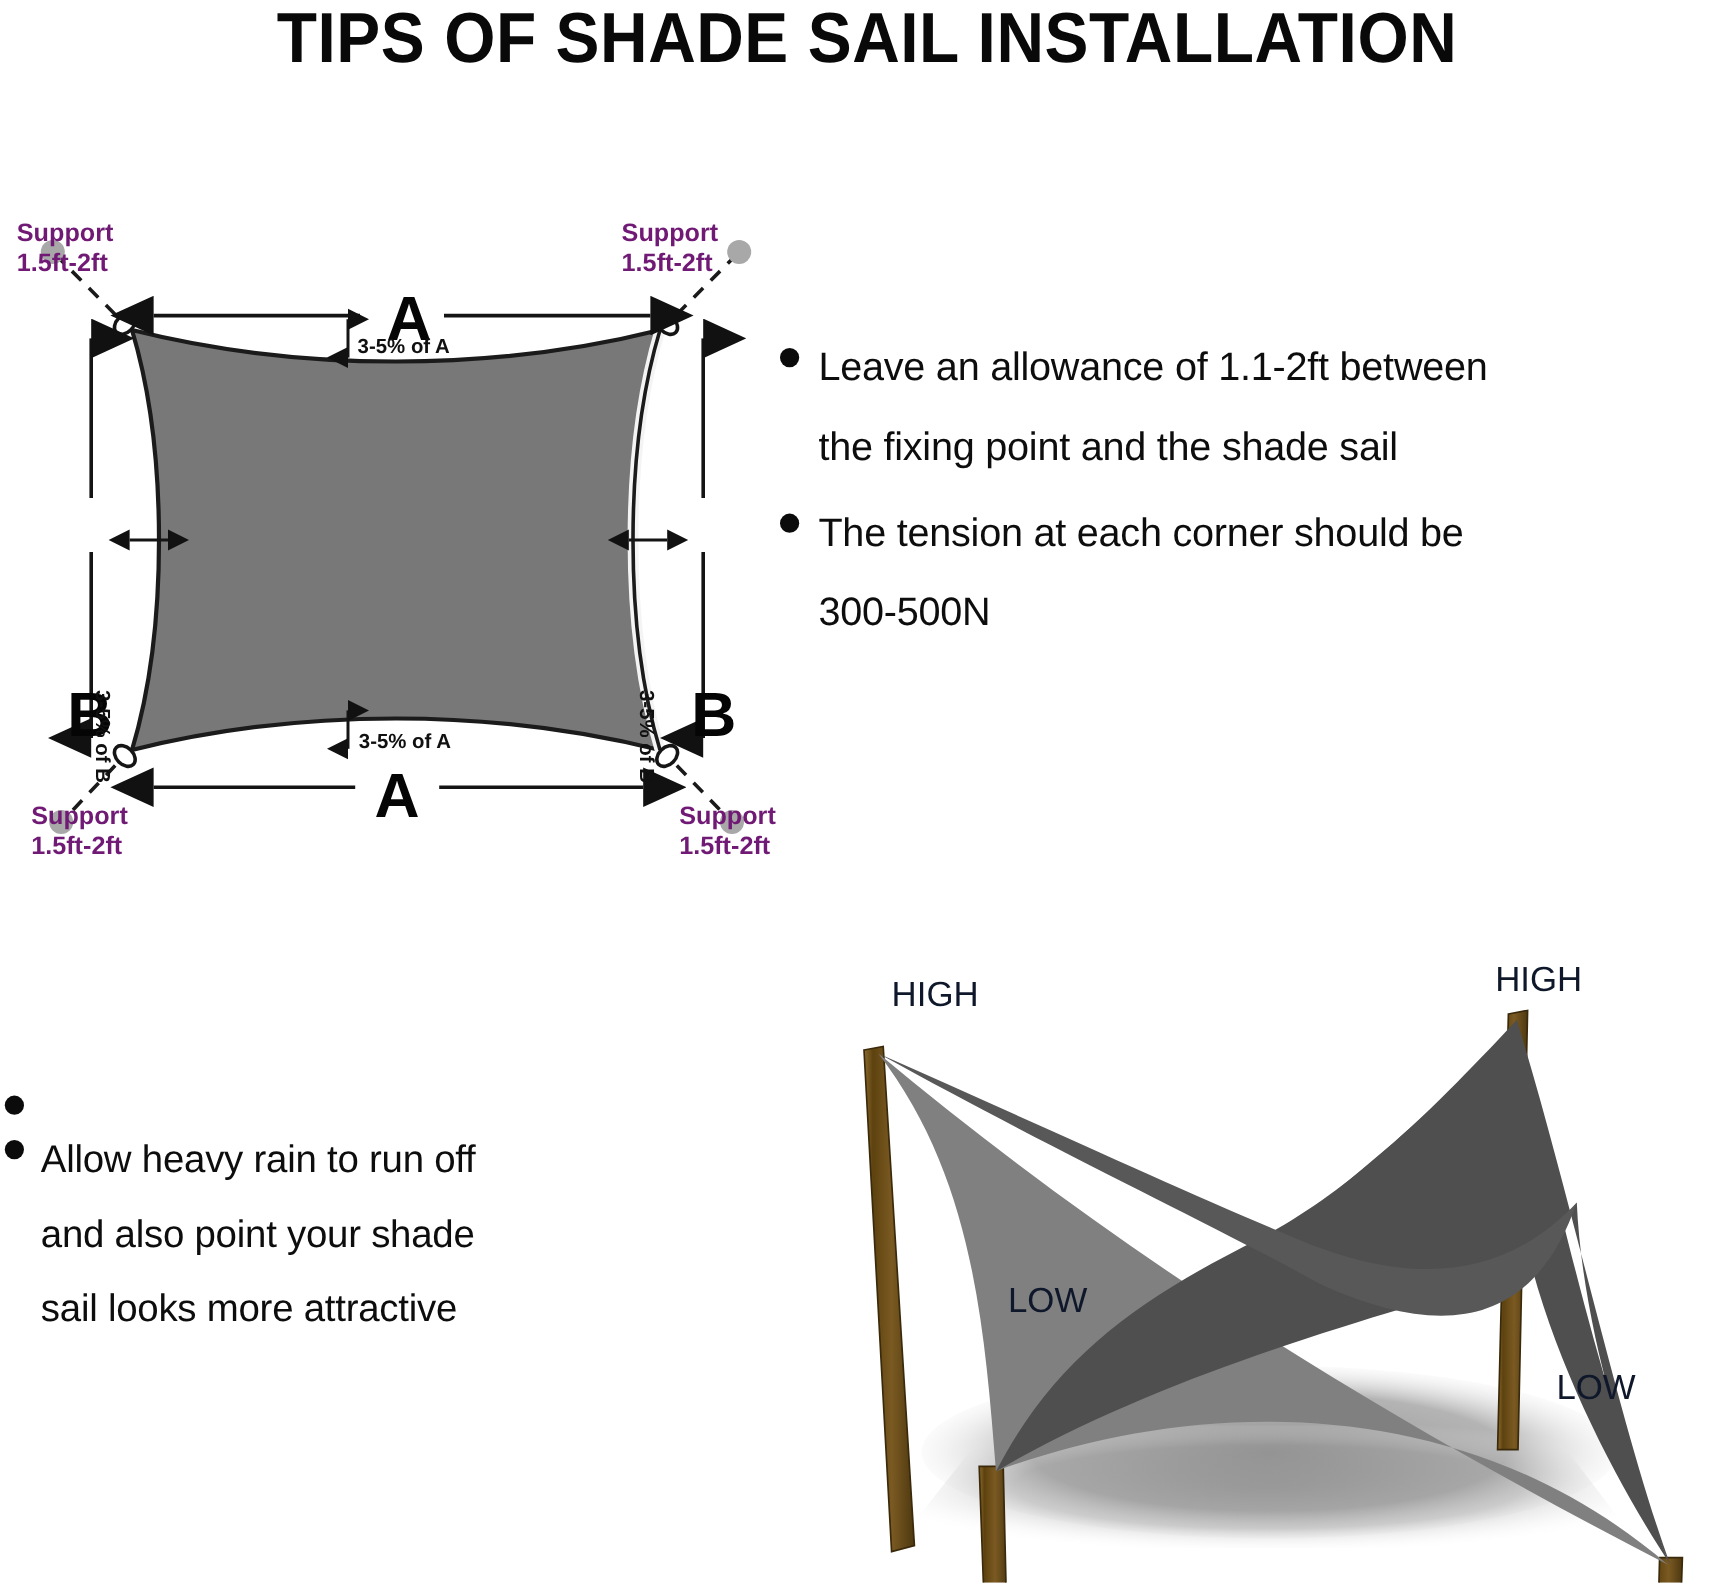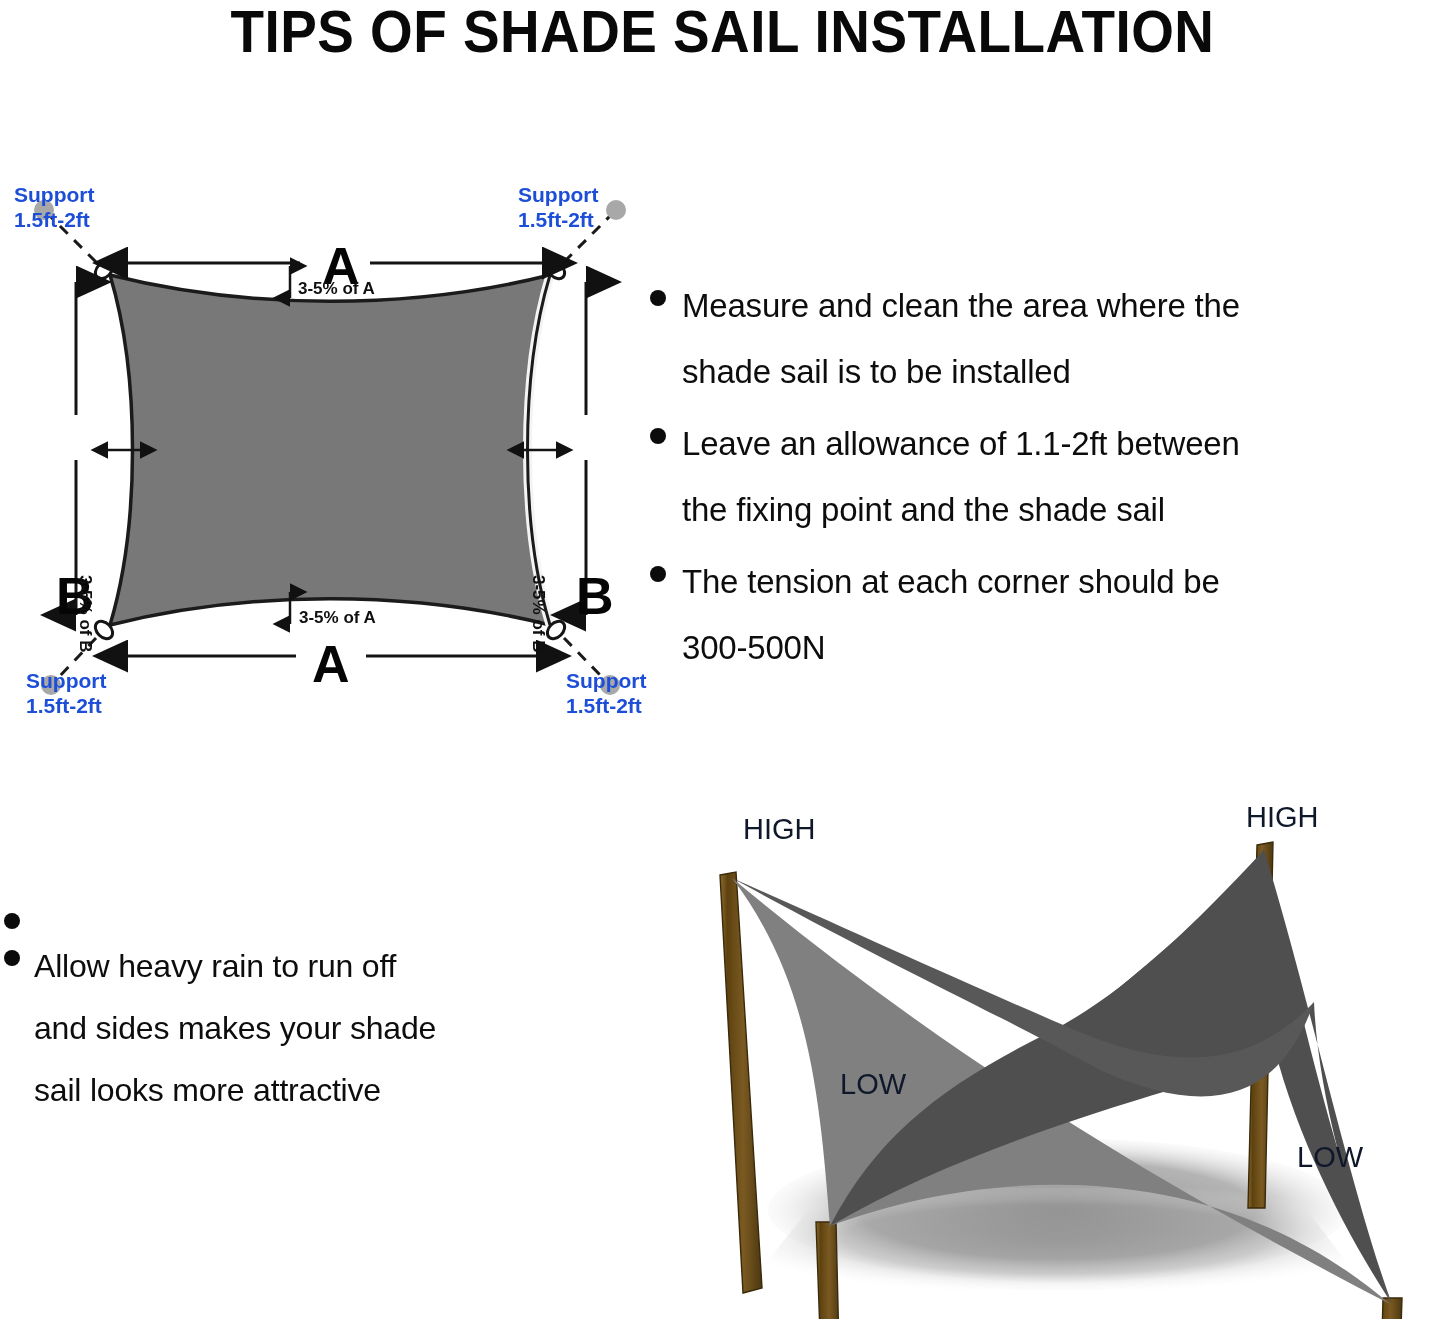--- a/index.html
+++ b/index.html
@@ -50,7 +50,7 @@
     font-size: 21px;
     font-weight: 600;
     line-height: 25px;
-    color: #1d4ed8;
+    color: #701a75;
     white-space: nowrap;
   }
   .supp-tl { left: 14px;  top: 22px;  }

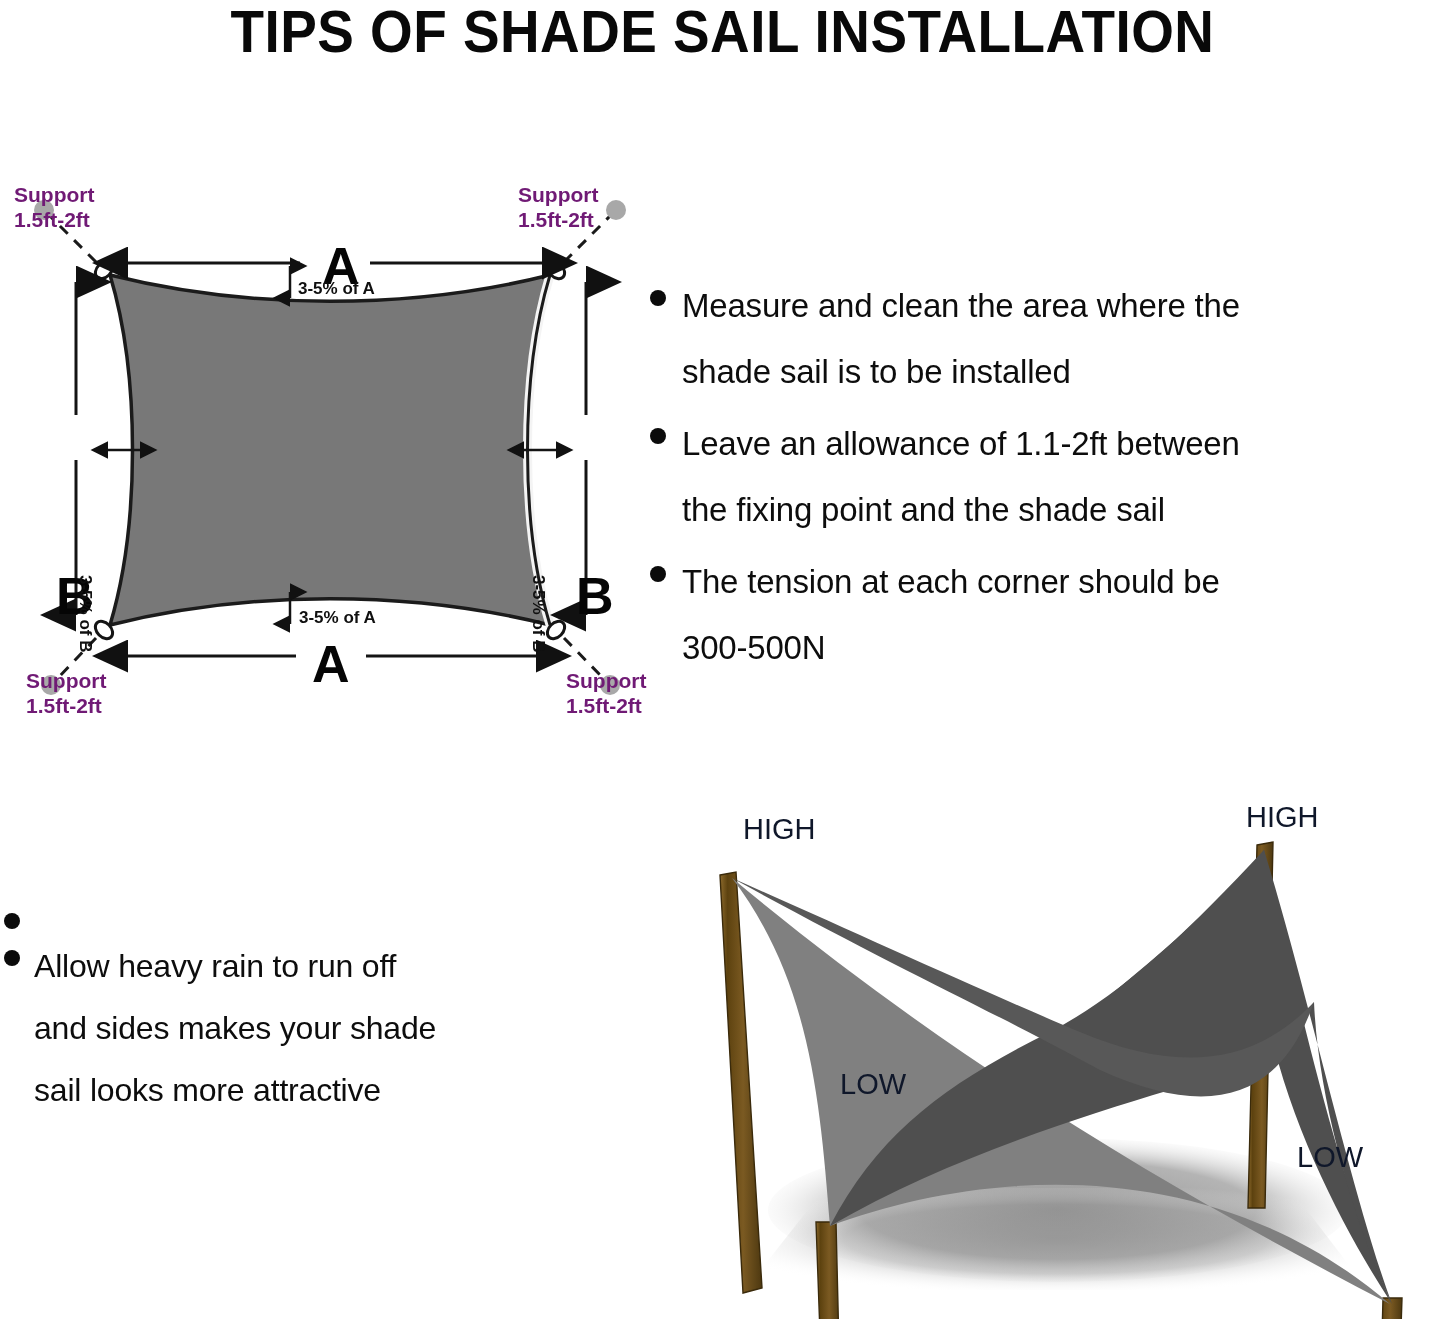--- a/index.html
+++ b/index.html
@@ -272,13 +272,6 @@
 
 <div id="tips-list">
 
-  <div class="bullet-row">
-    <span class="bullet-dot"></span>
-    <span class="bullet-text">
-      <span>Measure and clean the area where the</span><br>
-      <span>shade sail is to be installed</span>
-    </span>
-  </div>
 
   <div class="bullet-row">
     <span class="bullet-dot"></span>

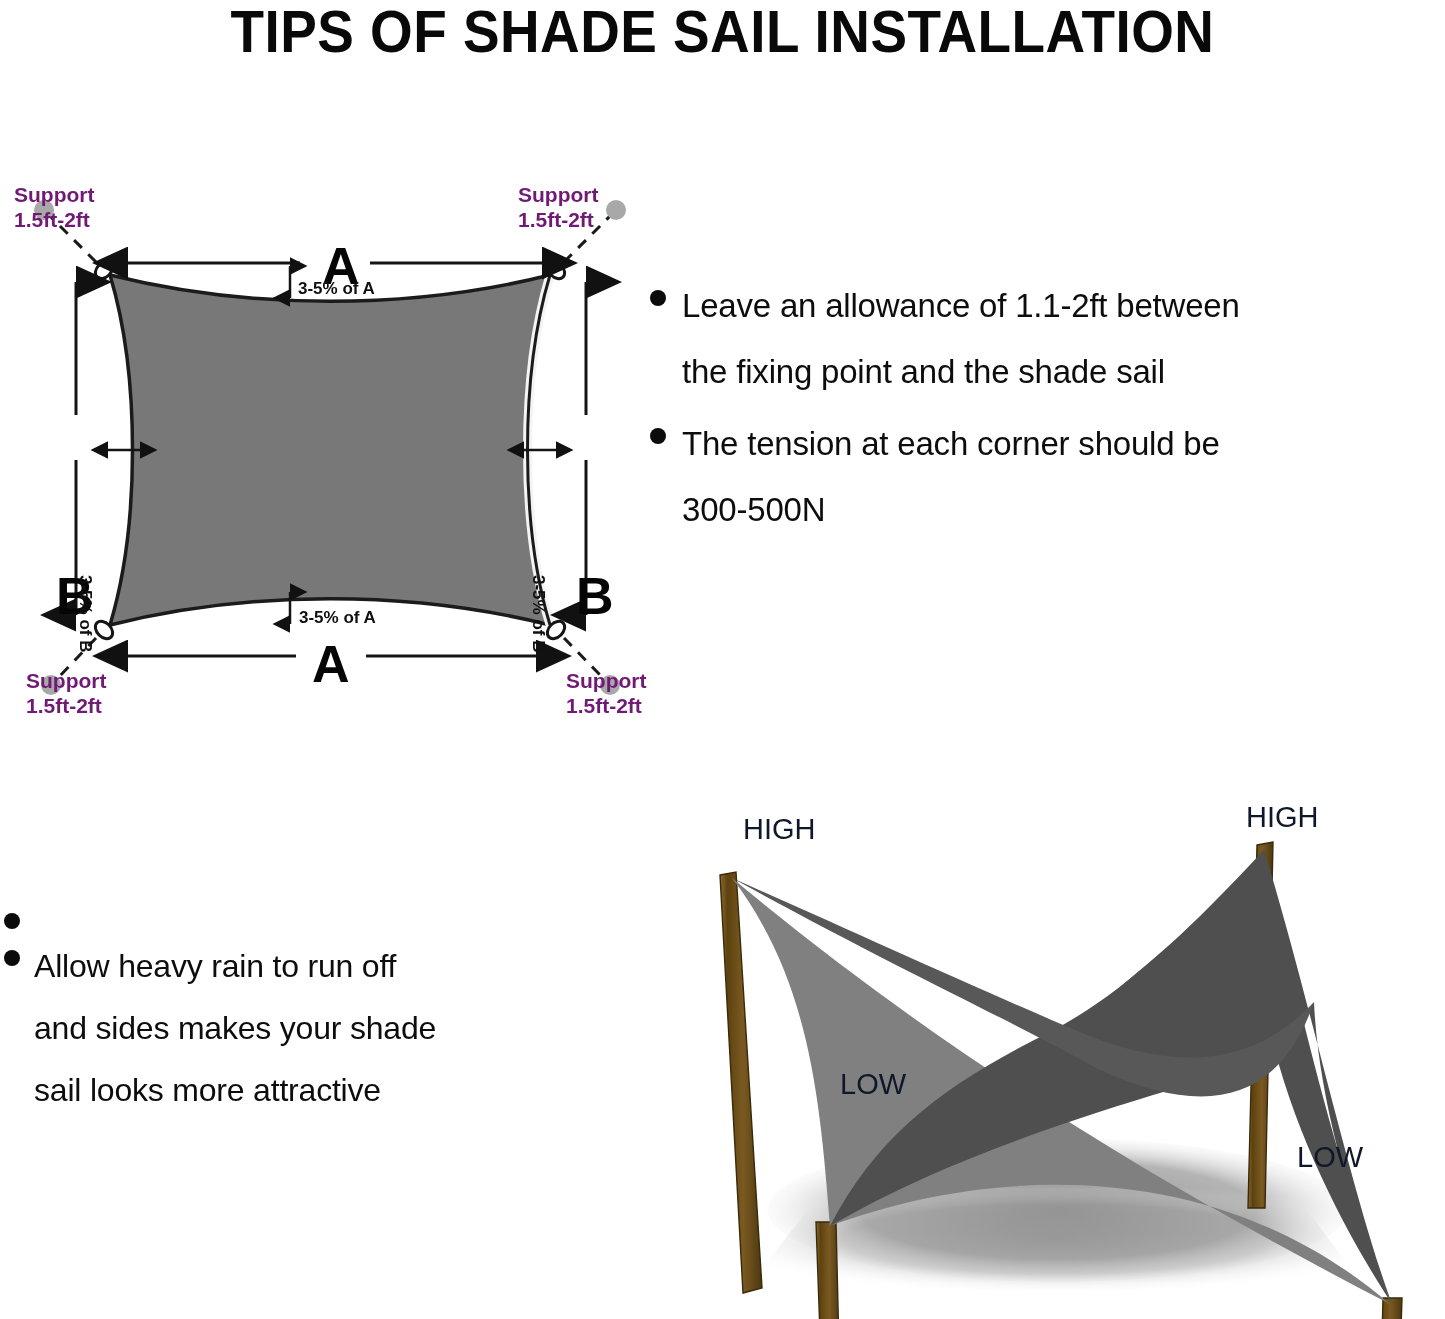--- a/index.html
+++ b/index.html
@@ -300,7 +300,7 @@
     <span class="bullet-dot"></span>
     <span class="bullet-text">
       <span>Allow heavy rain to run off</span><br>
-      <span>and sides makes your shade</span><br>
+      <span>and also point your shade</span><br>
       <span>sail looks more attractive</span>
     </span>
   </div>

